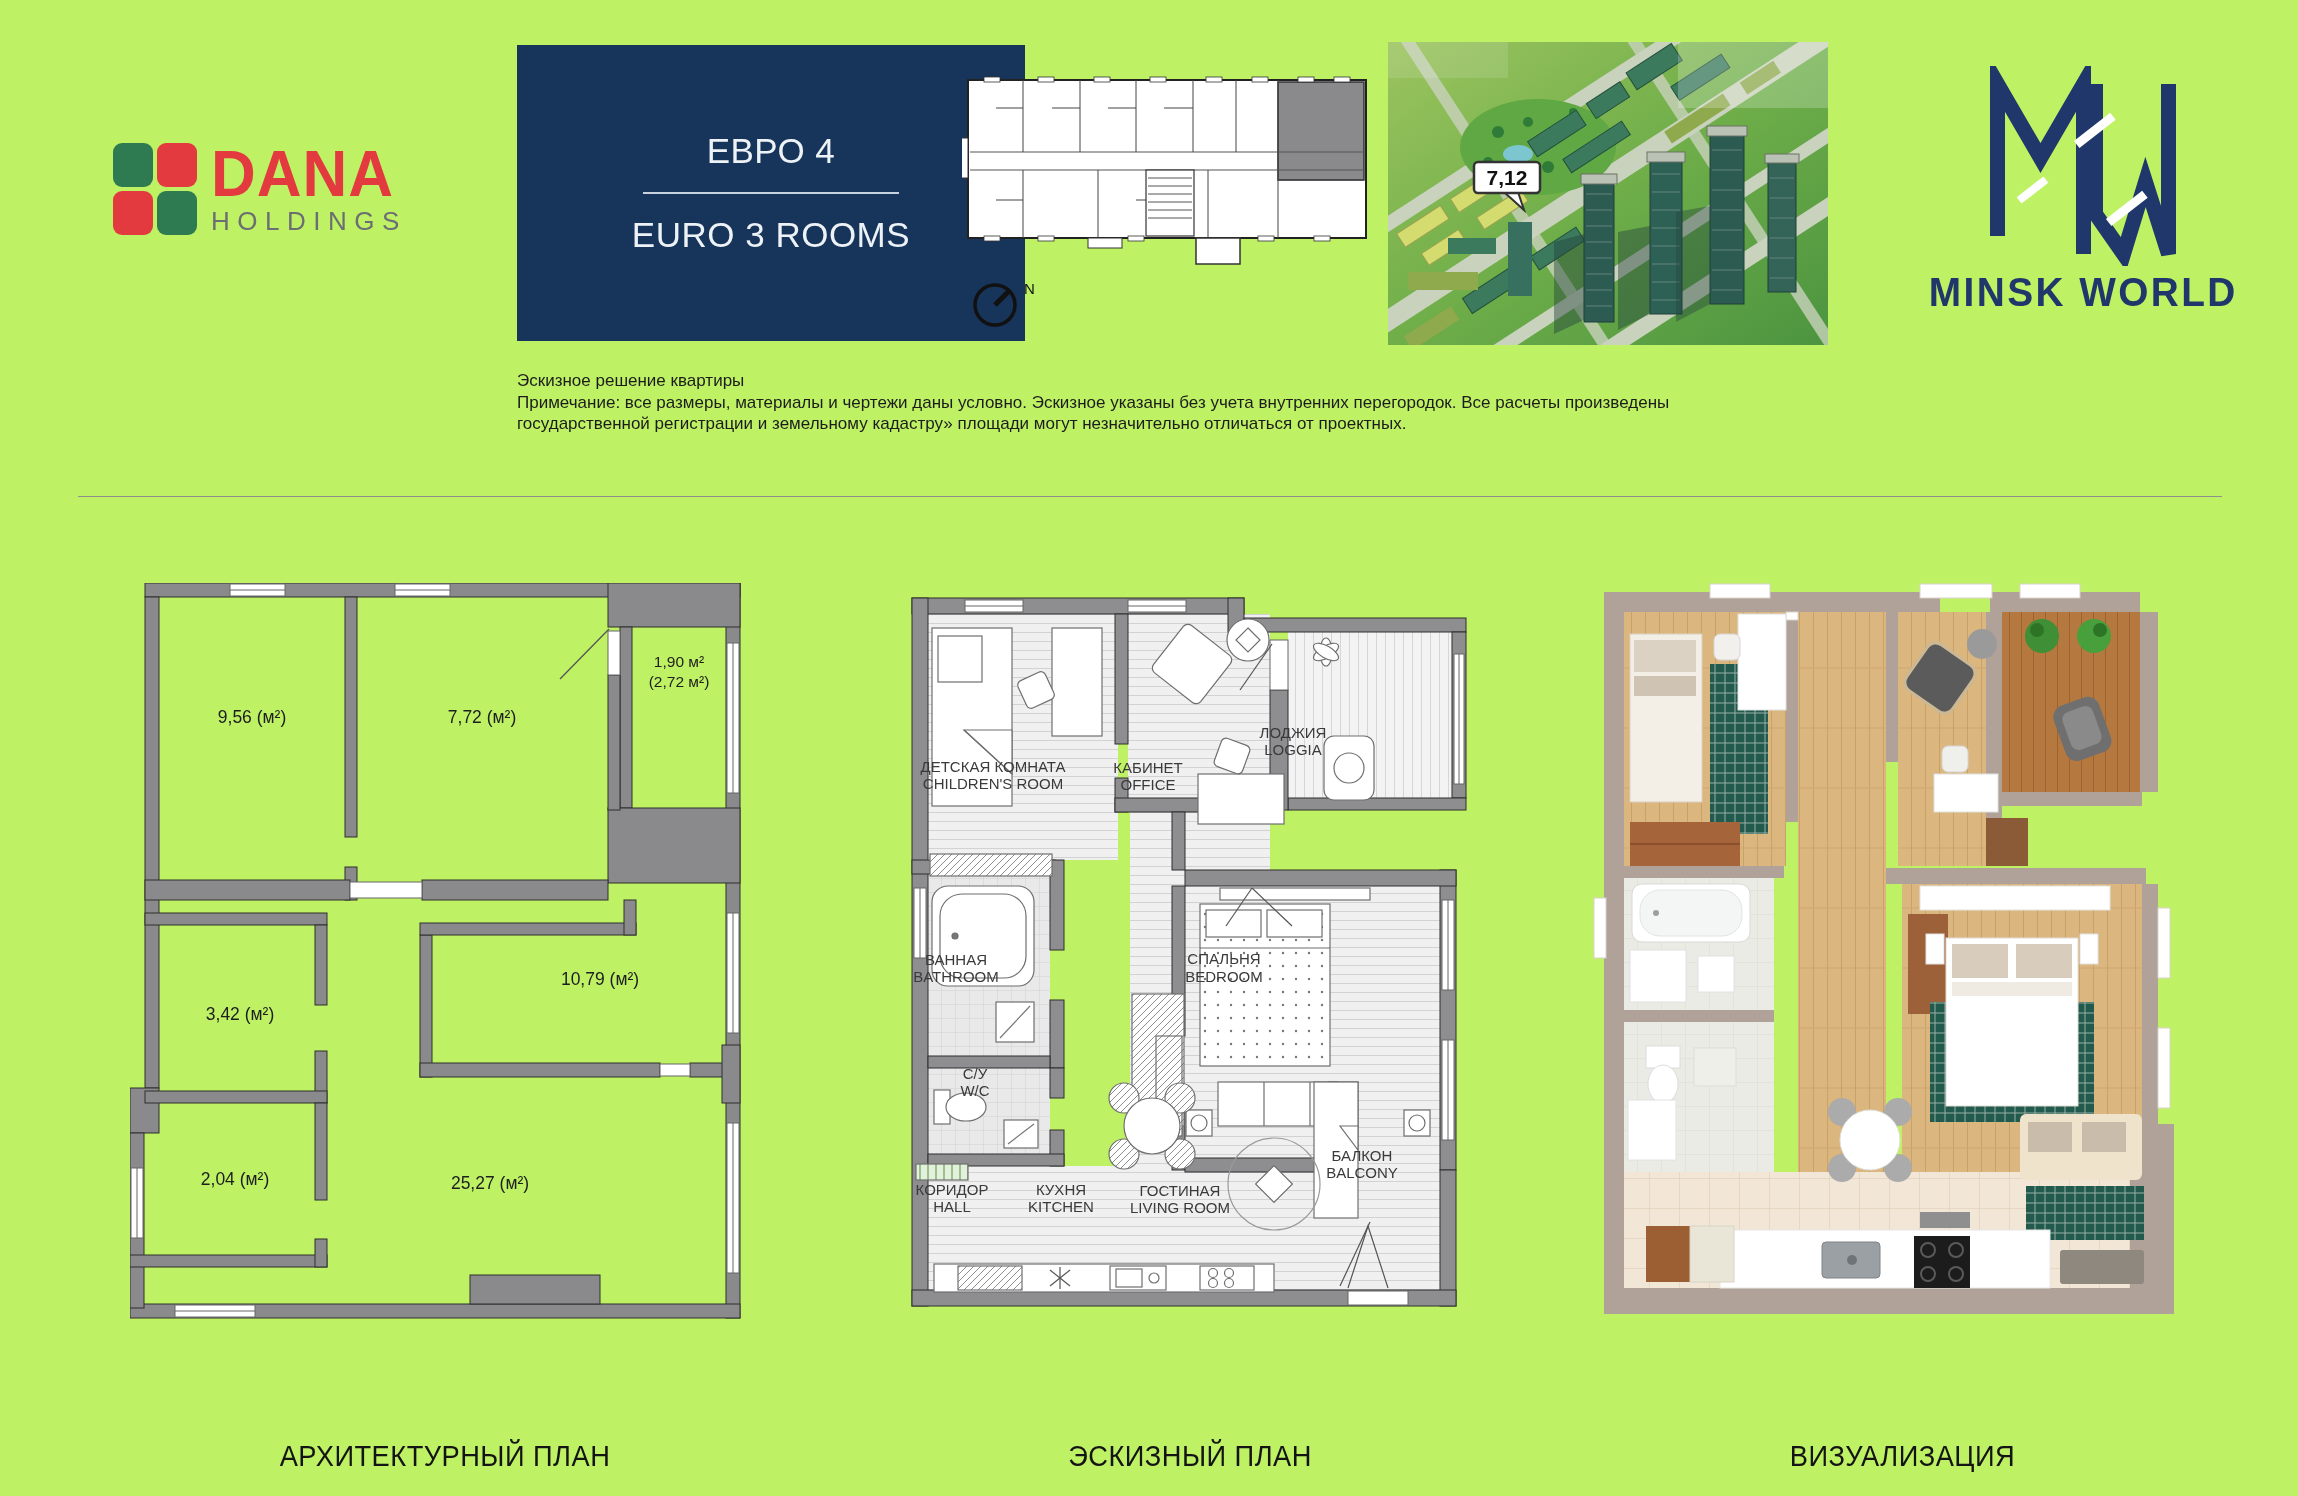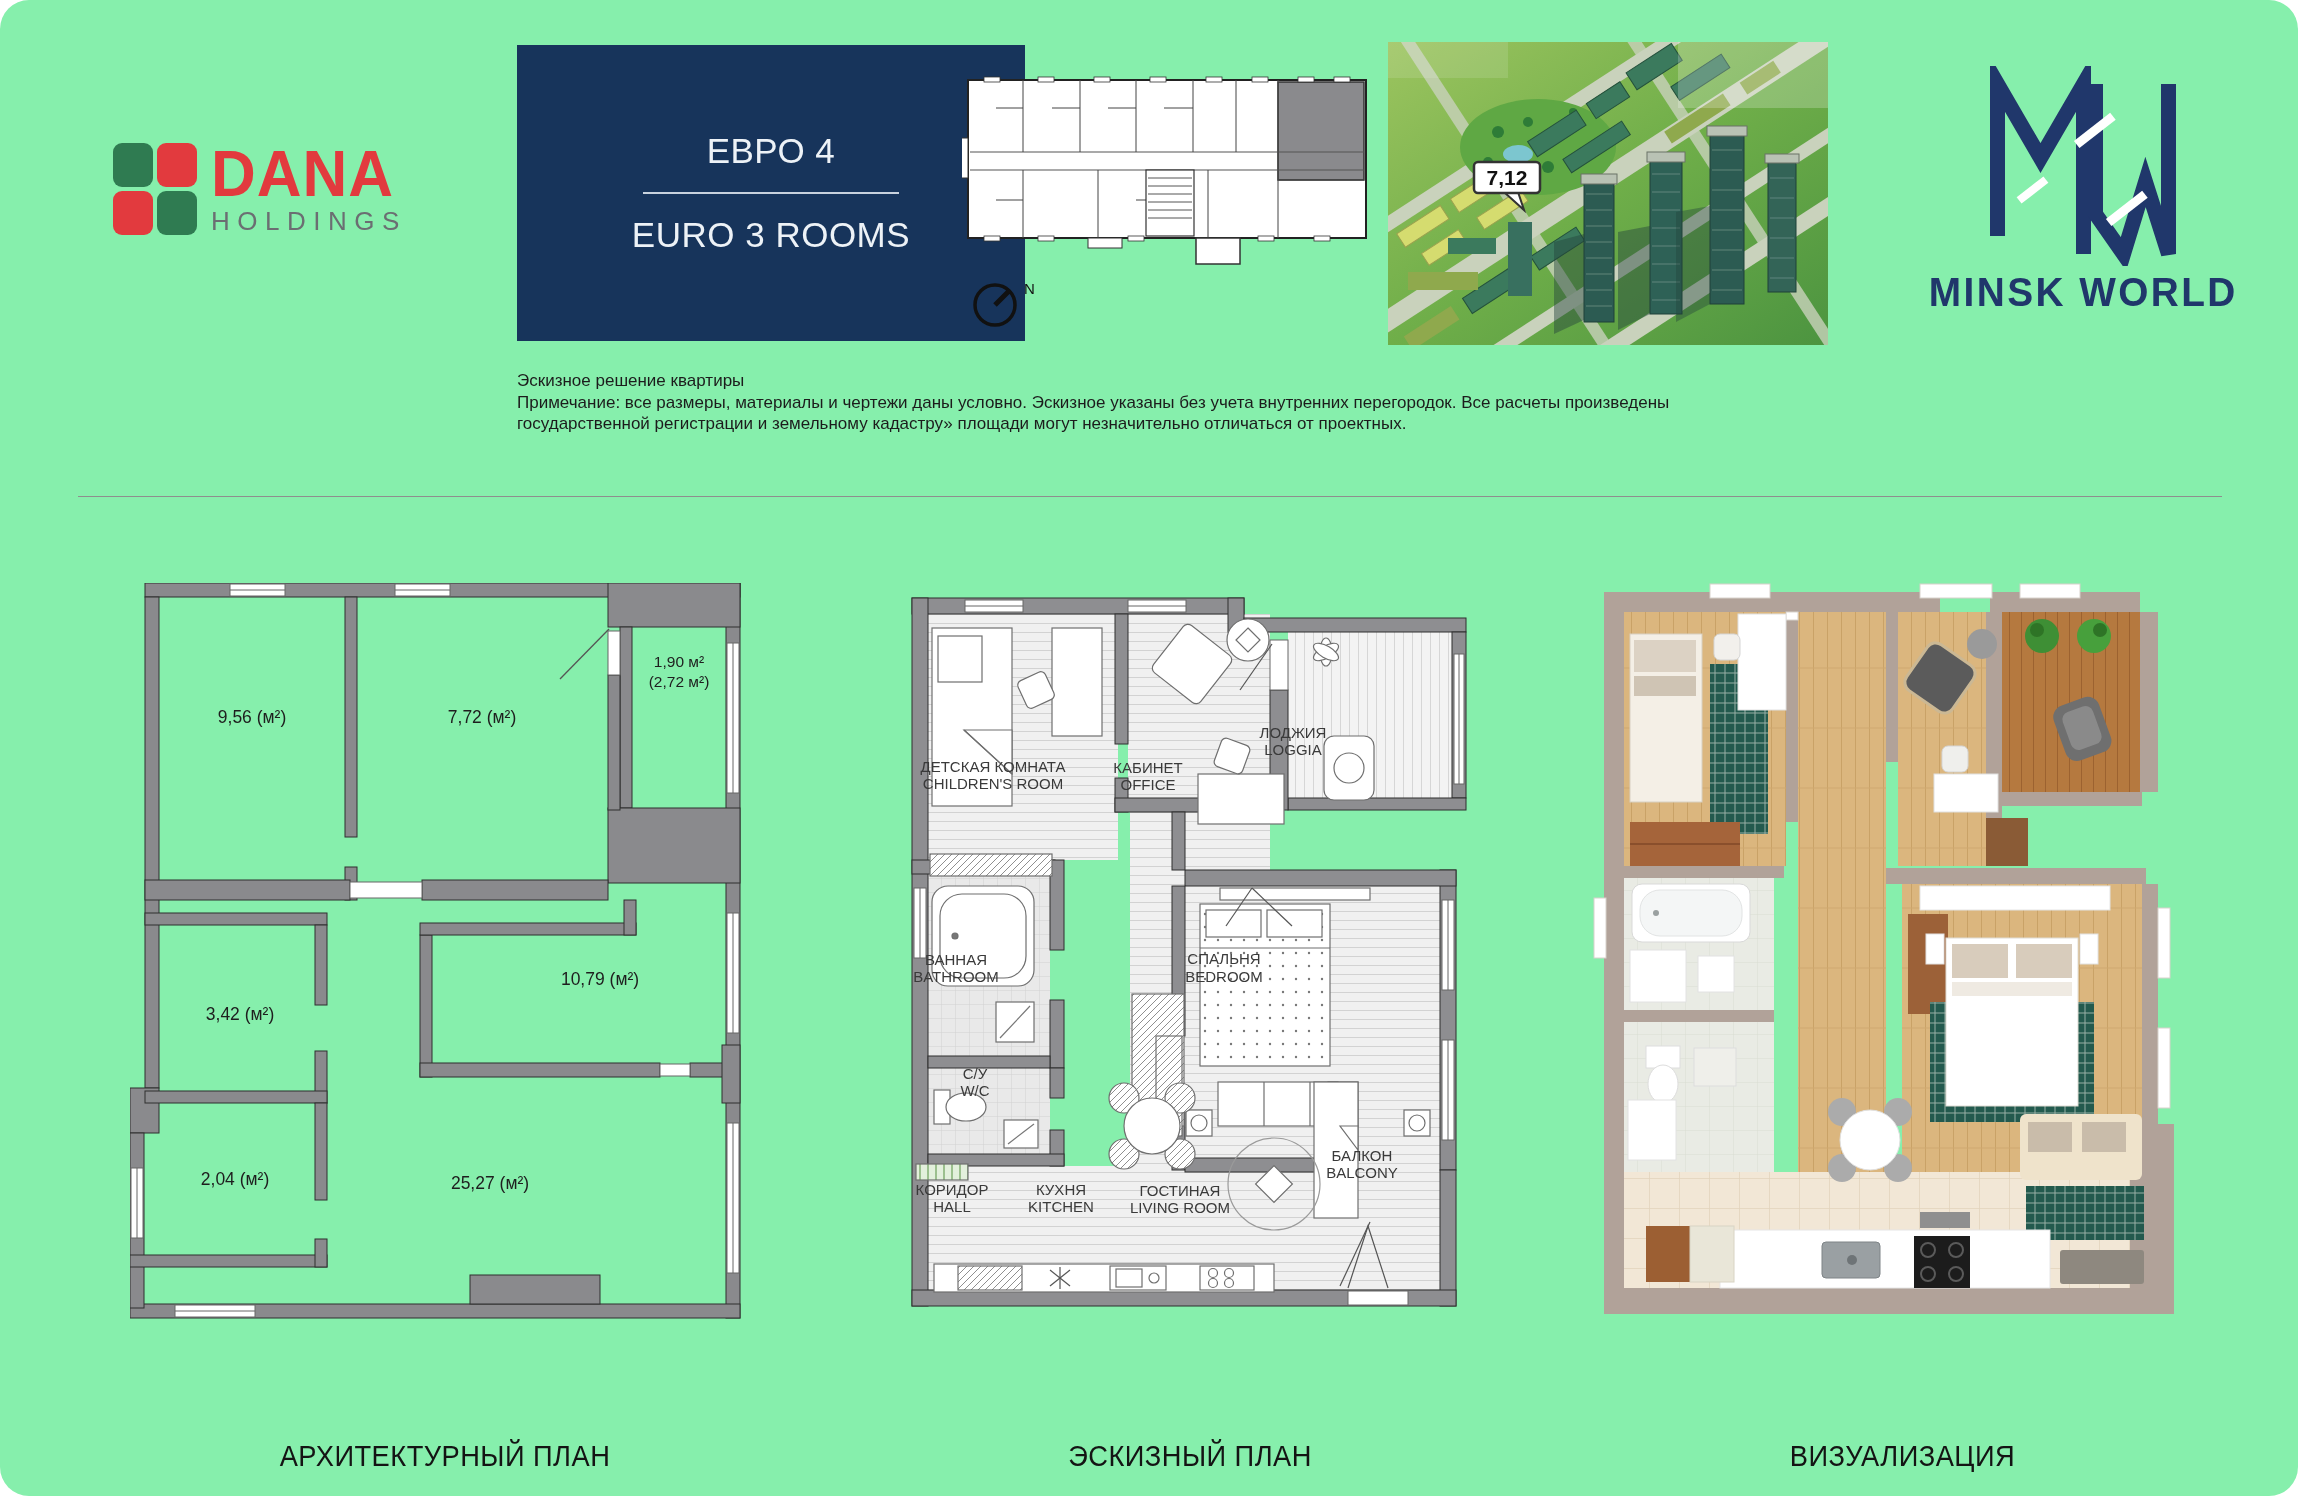--- a/index.html
+++ b/index.html
@@ -3,8 +3,8 @@
 <meta charset="utf-8">
 <style>
   html,body{margin:0;padding:0;background:#fff;}
-  #page{position:relative;width:2298px;height:1496px;background:#86efac;overflow:hidden;
-        font-family:"Liberation Sans", sans-serif;color:#1b1b1b;border-radius:29px;}
+  #page{position:relative;width:2298px;height:1496px;background:#bef264;overflow:hidden;
+        font-family:"Liberation Sans", sans-serif;color:#1b1b1b;}
   .abs{position:absolute;}
 
   

